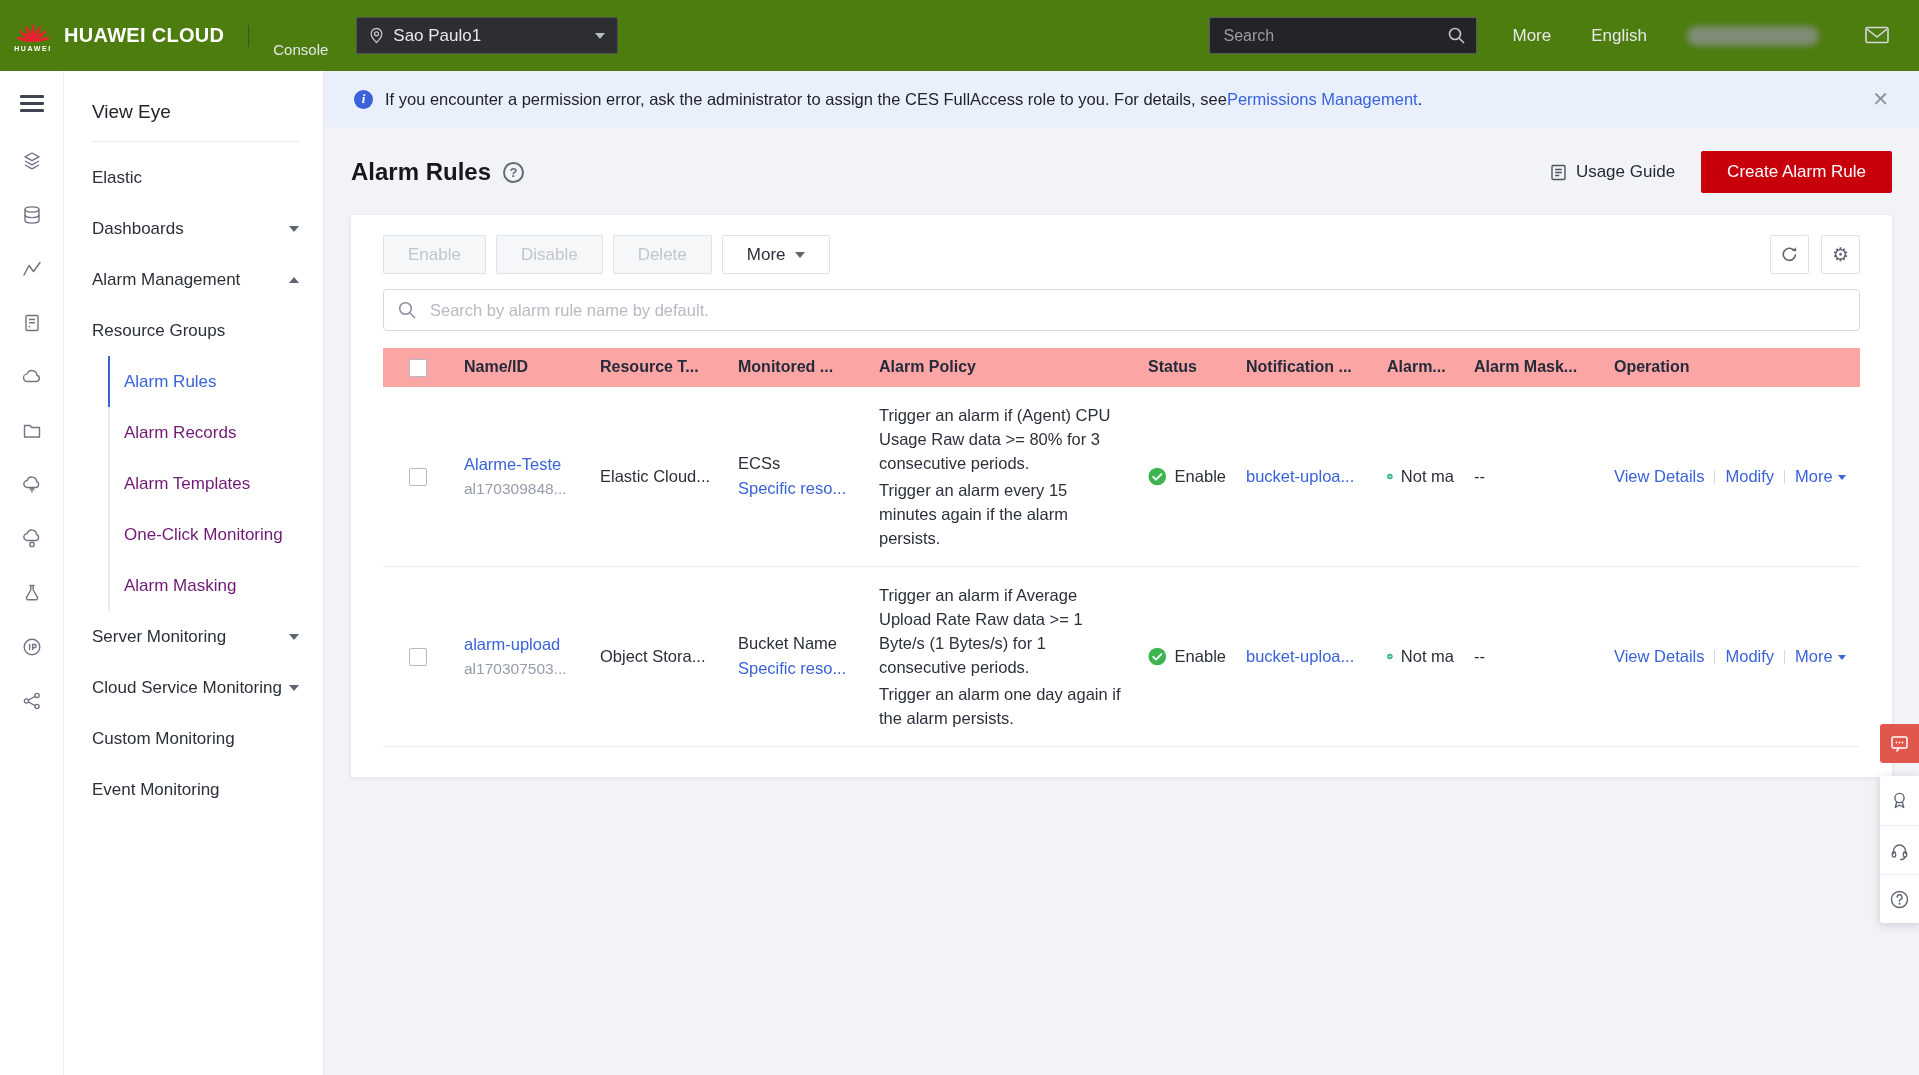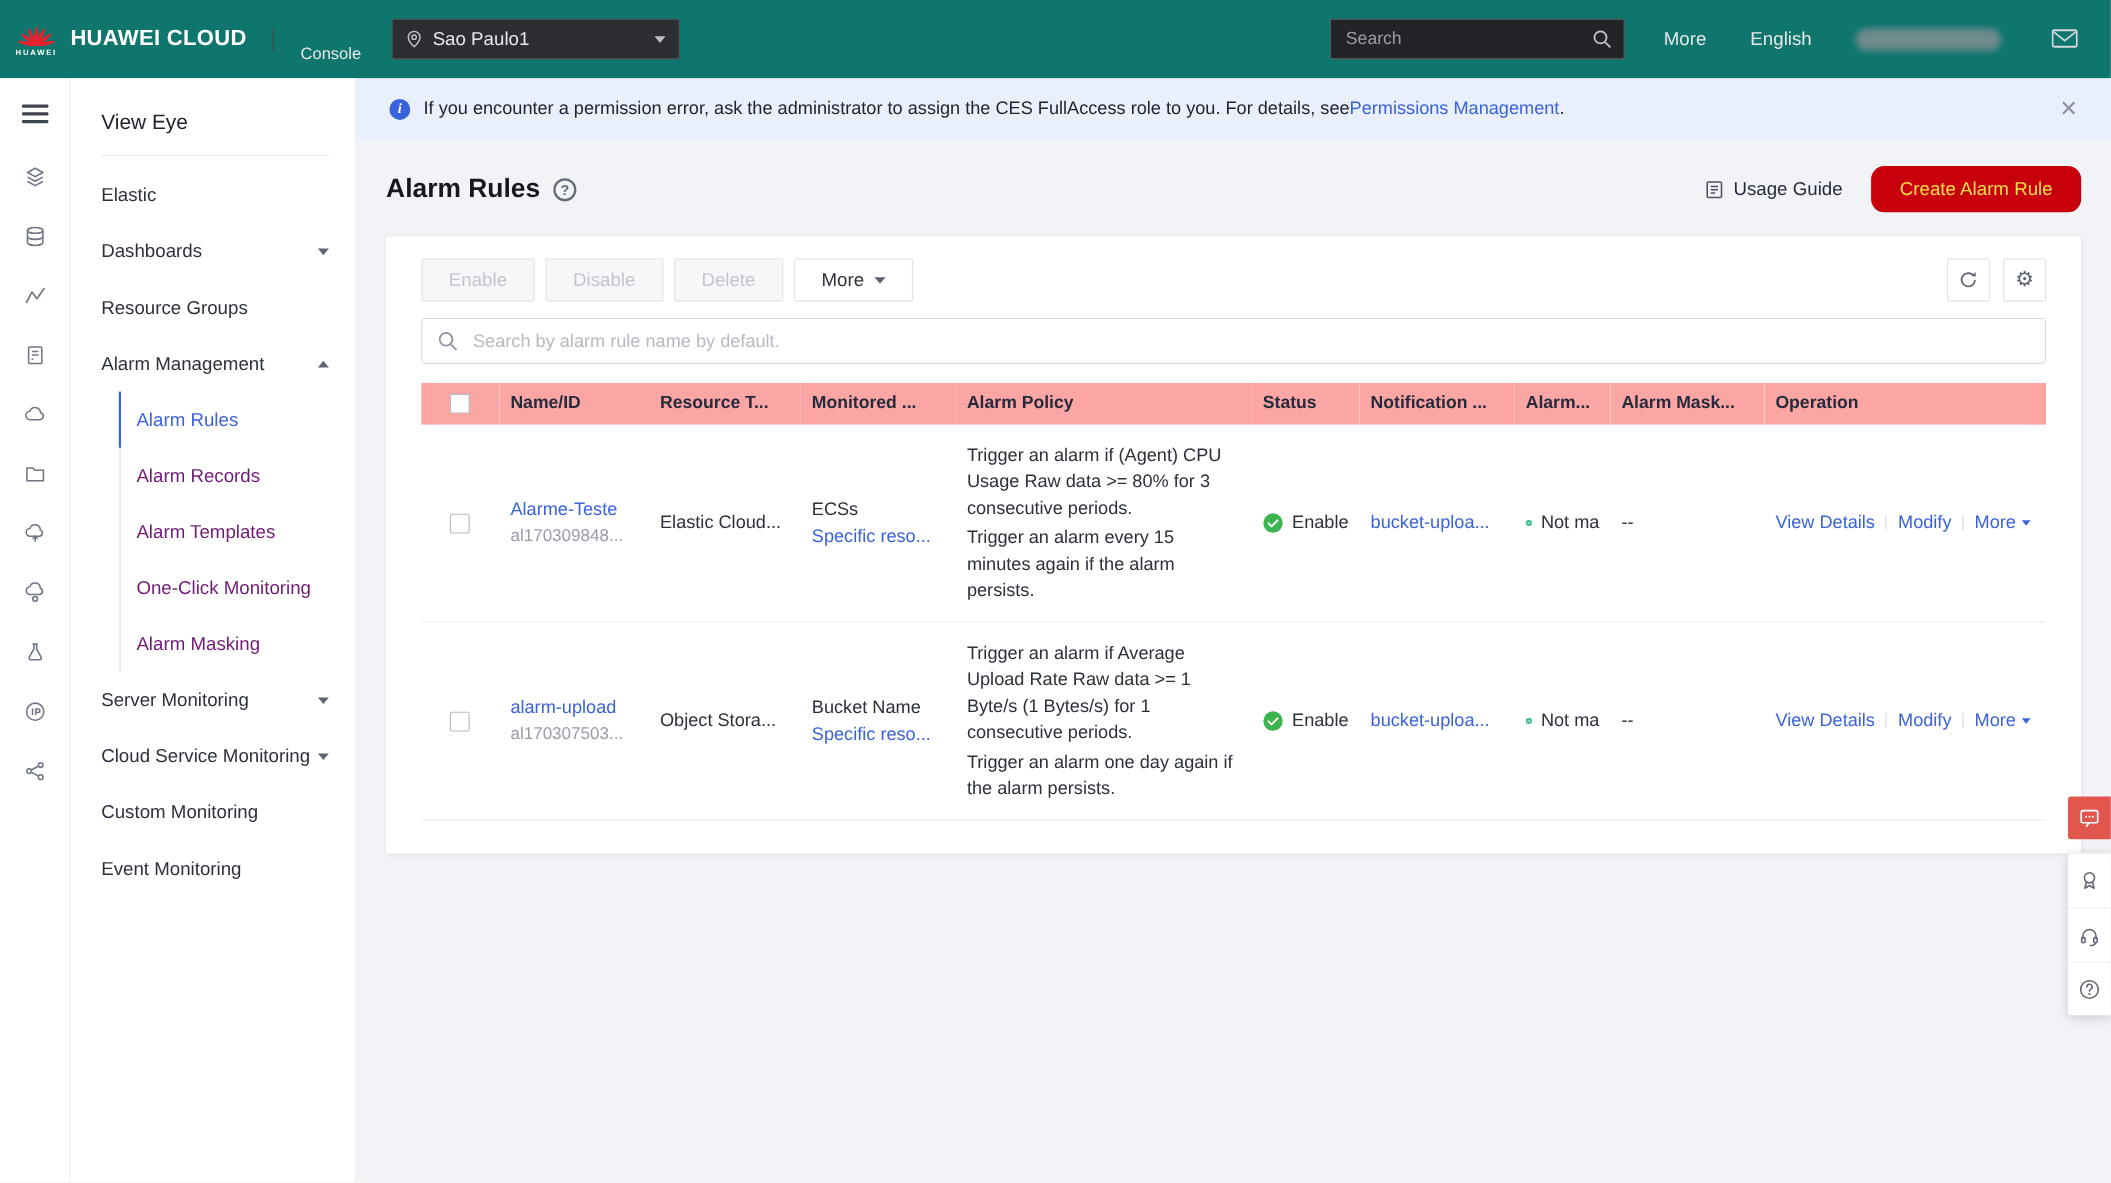--- a/index.html
+++ b/index.html
@@ -11,7 +11,7 @@
   a { text-decoration:none; cursor:pointer; }
 
   
-  .topbar { position:absolute; top:0; left:0; right:0; height:71px; background:#0f766e;
+  .topbar { position:absolute; top:0; left:0; right:0; height:71px; background:#4d7c0f;
             display:flex; align-items:center; padding:0 30px 0 14px; z-index:50; }
   .logo { display:flex; flex-direction:column; align-items:center; margin-right:12px; }
   .logo svg { overflow:visible; }

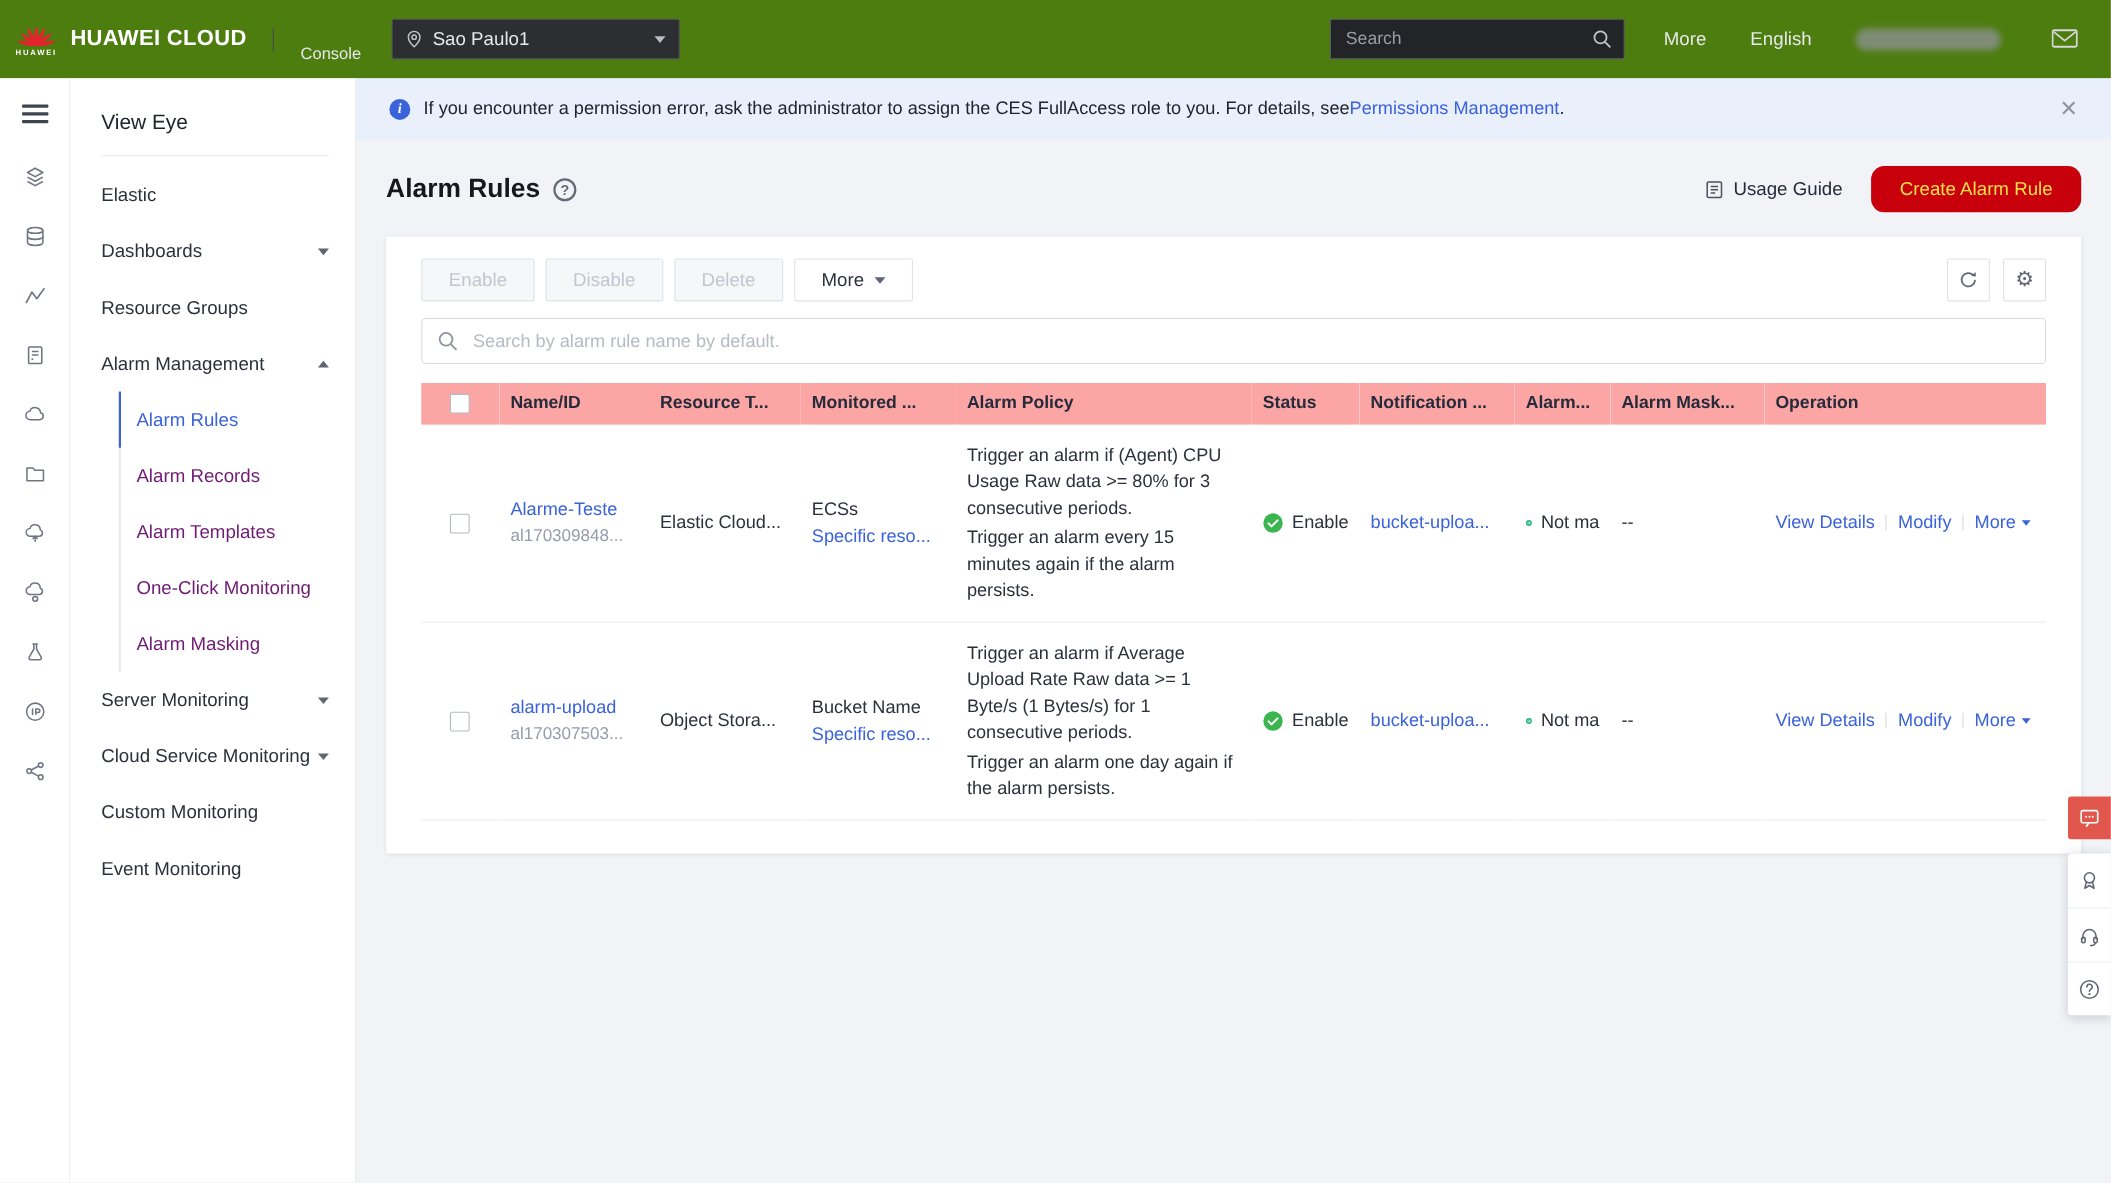--- a/index.html
+++ b/index.html
@@ -85,8 +85,8 @@
                  justify-content:center; margin-left:12px; cursor:pointer; }
   .usage-guide { display:flex; align-items:center; gap:8px; color:#252b3a; font-size:17px;
                  margin-left:auto; margin-right:26px; cursor:pointer; }
-  .create-btn { height:42px; background:#c7000b; color:#fde047; font-size:17px; border:none;
-                border-radius:12px; padding:0 26px; cursor:pointer; font-family:inherit; }
+  .create-btn { height:42px; background:#c7000b; color:#ffffff; font-size:17px; border:none;
+                border-radius:2px; padding:0 26px; cursor:pointer; font-family:inherit; }
 
   .card { margin:0 27px; background:#fff; border-radius:2px;
           box-shadow:0 1px 4px rgba(20,30,50,.08); padding:20px 32px 30px; }

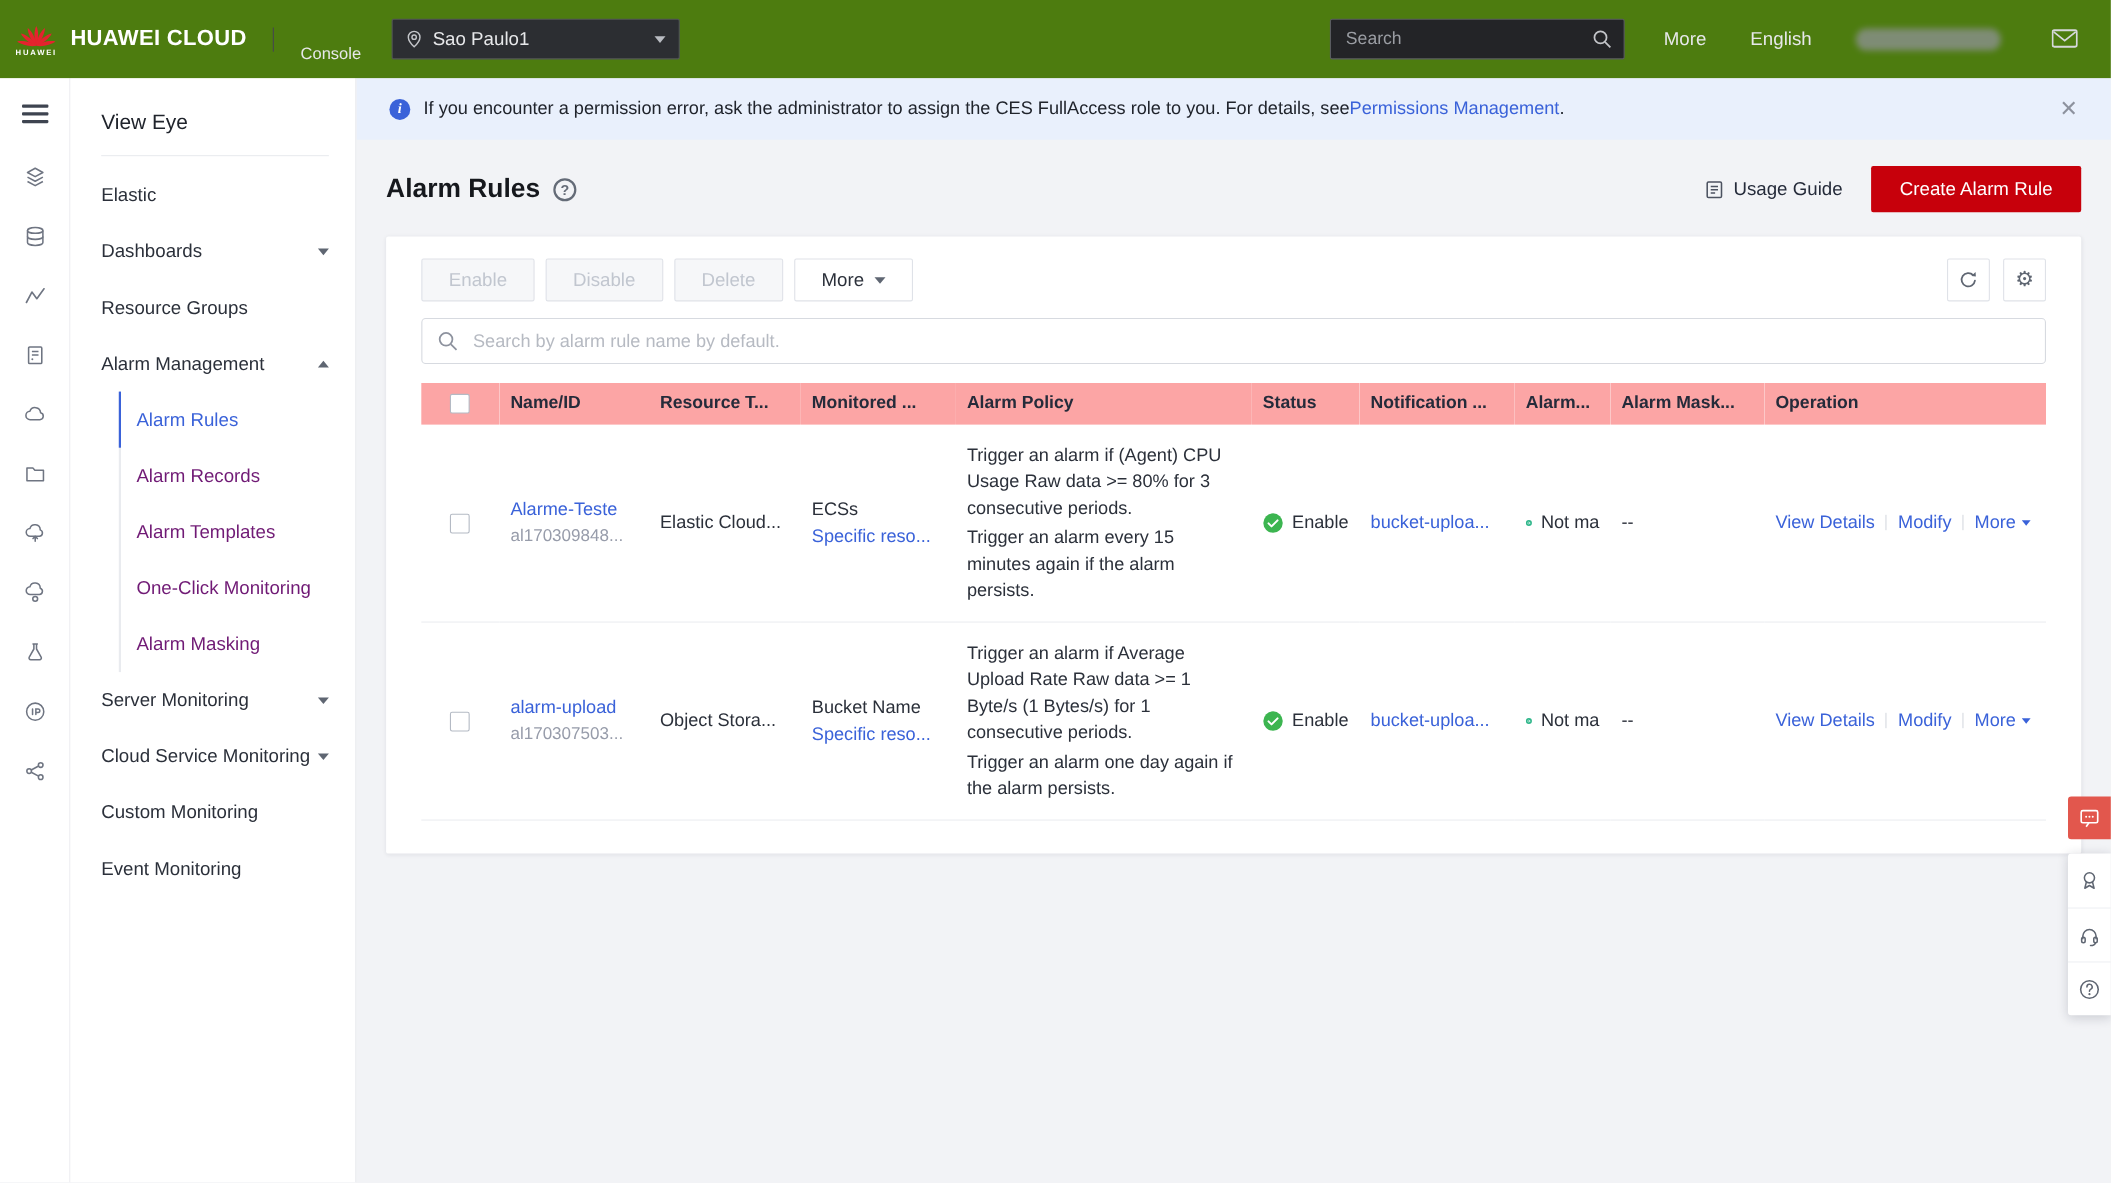--- a/index.html
+++ b/index.html
@@ -278,11 +278,11 @@
     <span class="chev caret-down dark"></span>
   </div>
   <div class="nav-item">
-    <span>Resource Groups</span>
-  </div>
-  <div class="nav-item">
     <span>Alarm Management</span>
     <span class="chev caret-up"></span>
+  </div>
+  <div class="nav-item">
+    <span>Resource Groups</span>
   </div>
 
   <div class="subnav">

